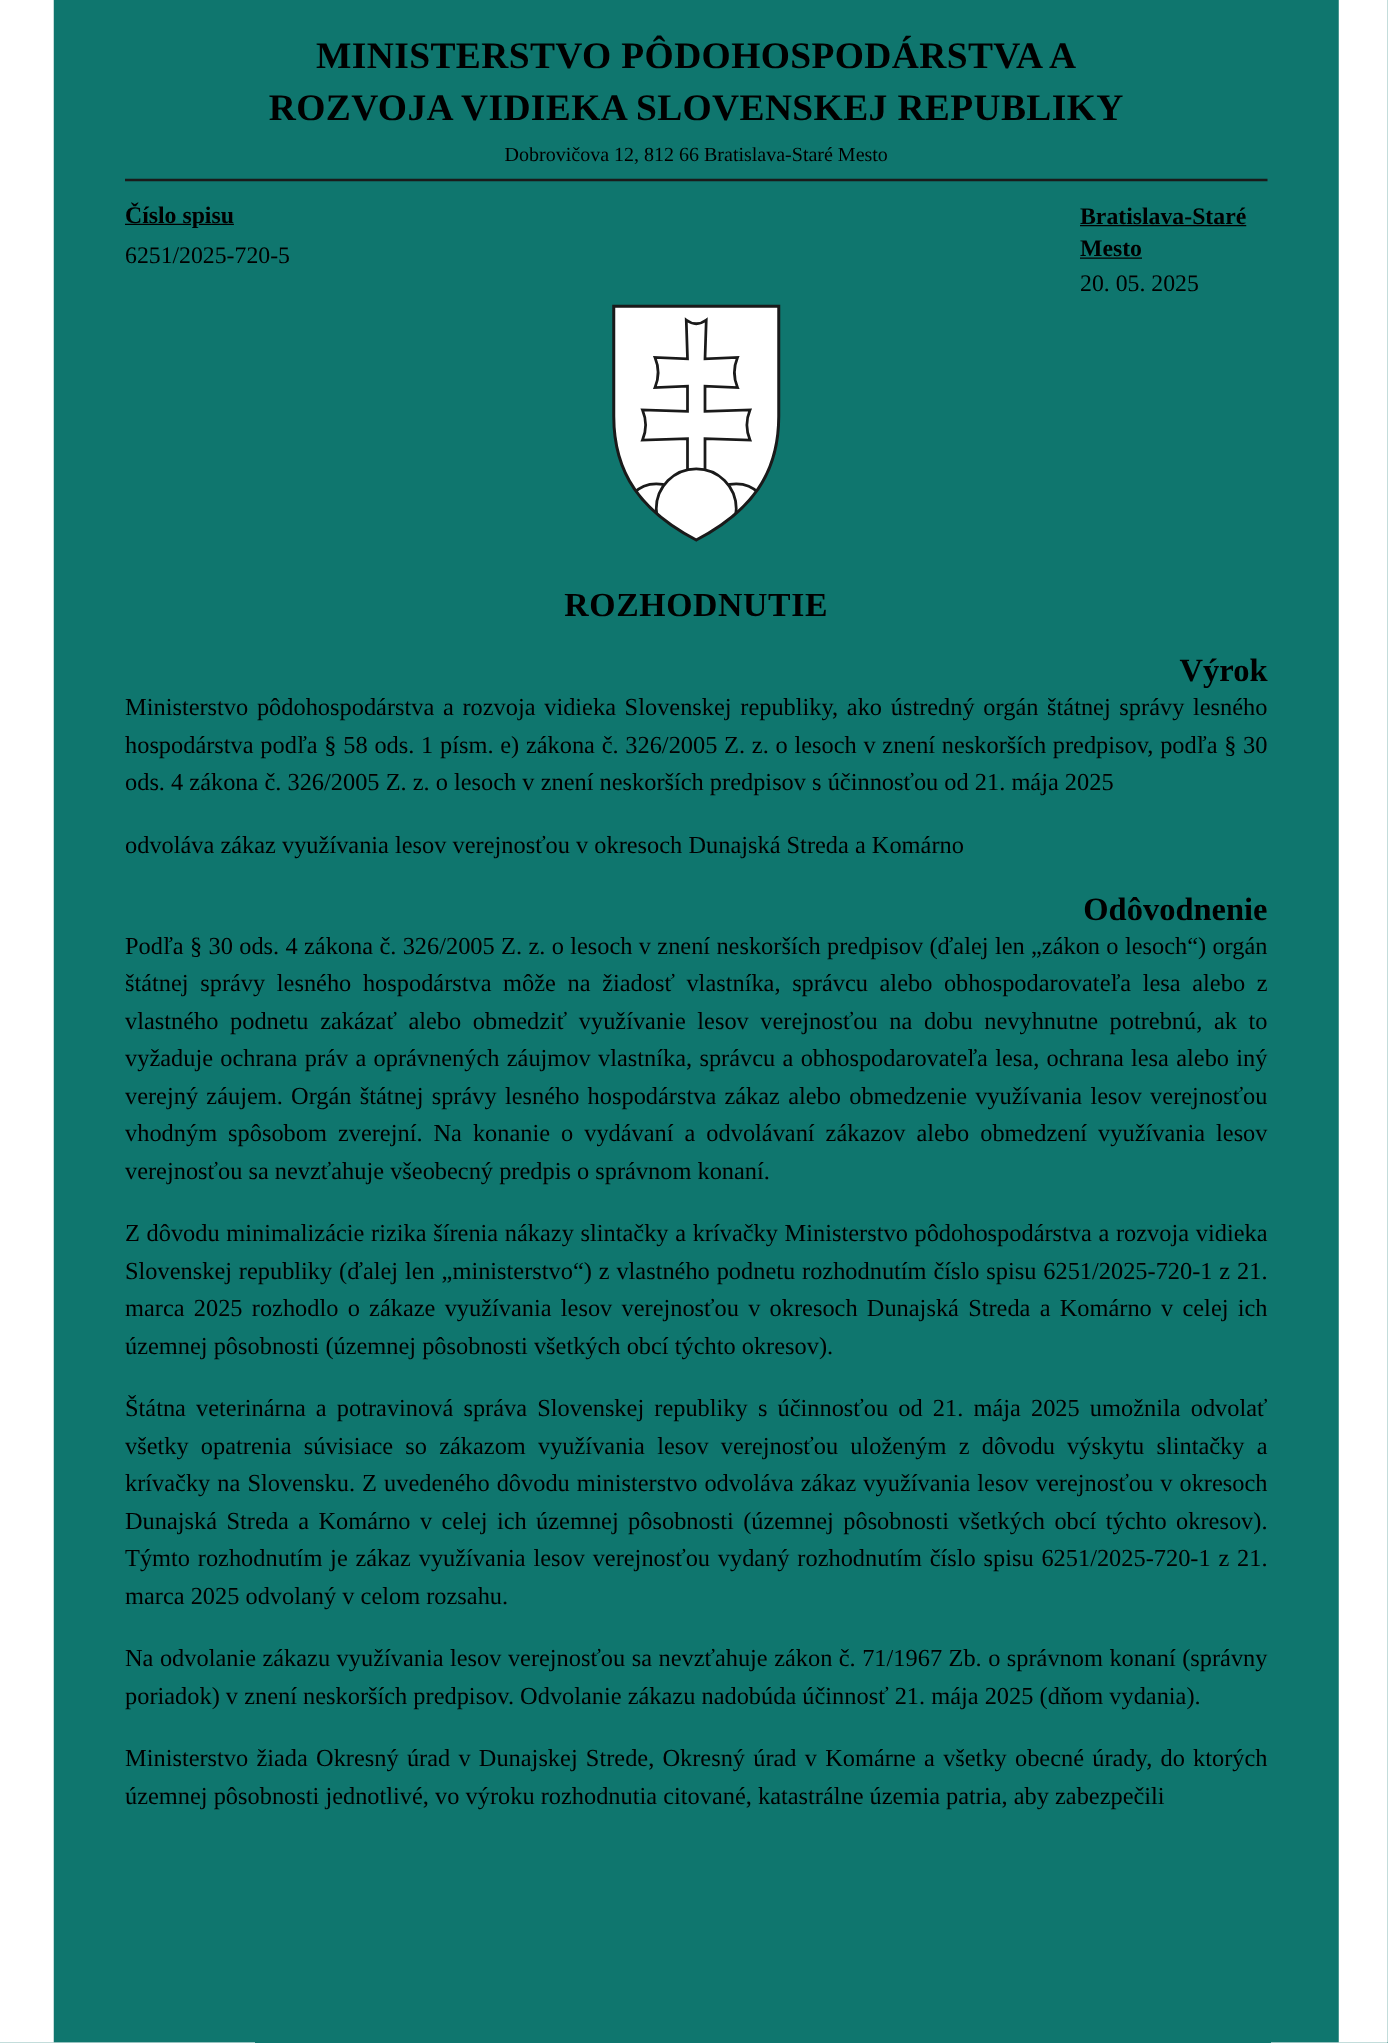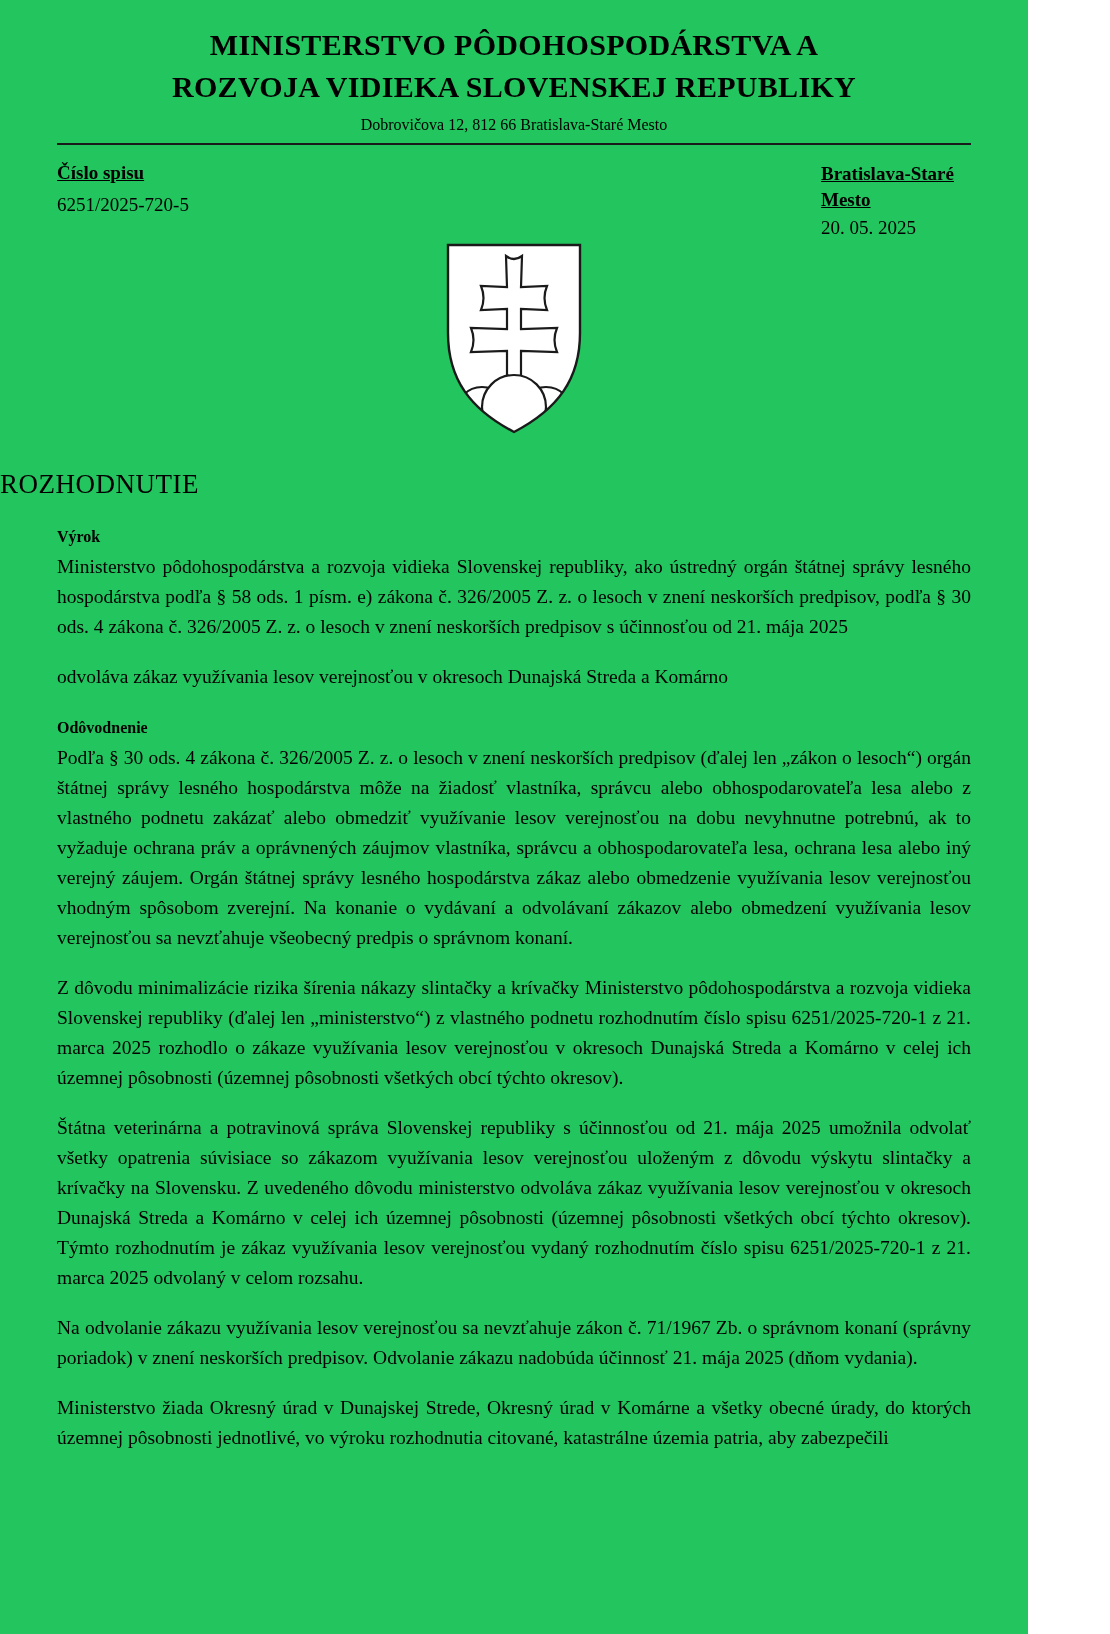--- a/index.html
+++ b/index.html
@@ -7,11 +7,12 @@
     width: 1028px;
     height: 1634px;
     overflow: hidden;
-    background: #22c55e;
+    background: #0f766e;
     color: #000000;
     font-family: "Liberation Serif", serif;
     position: relative;
     box-sizing: border-box;
+    margin-left: 43px;
   }
   
   .letterhead { text-align: center; padding-top: 24px; }

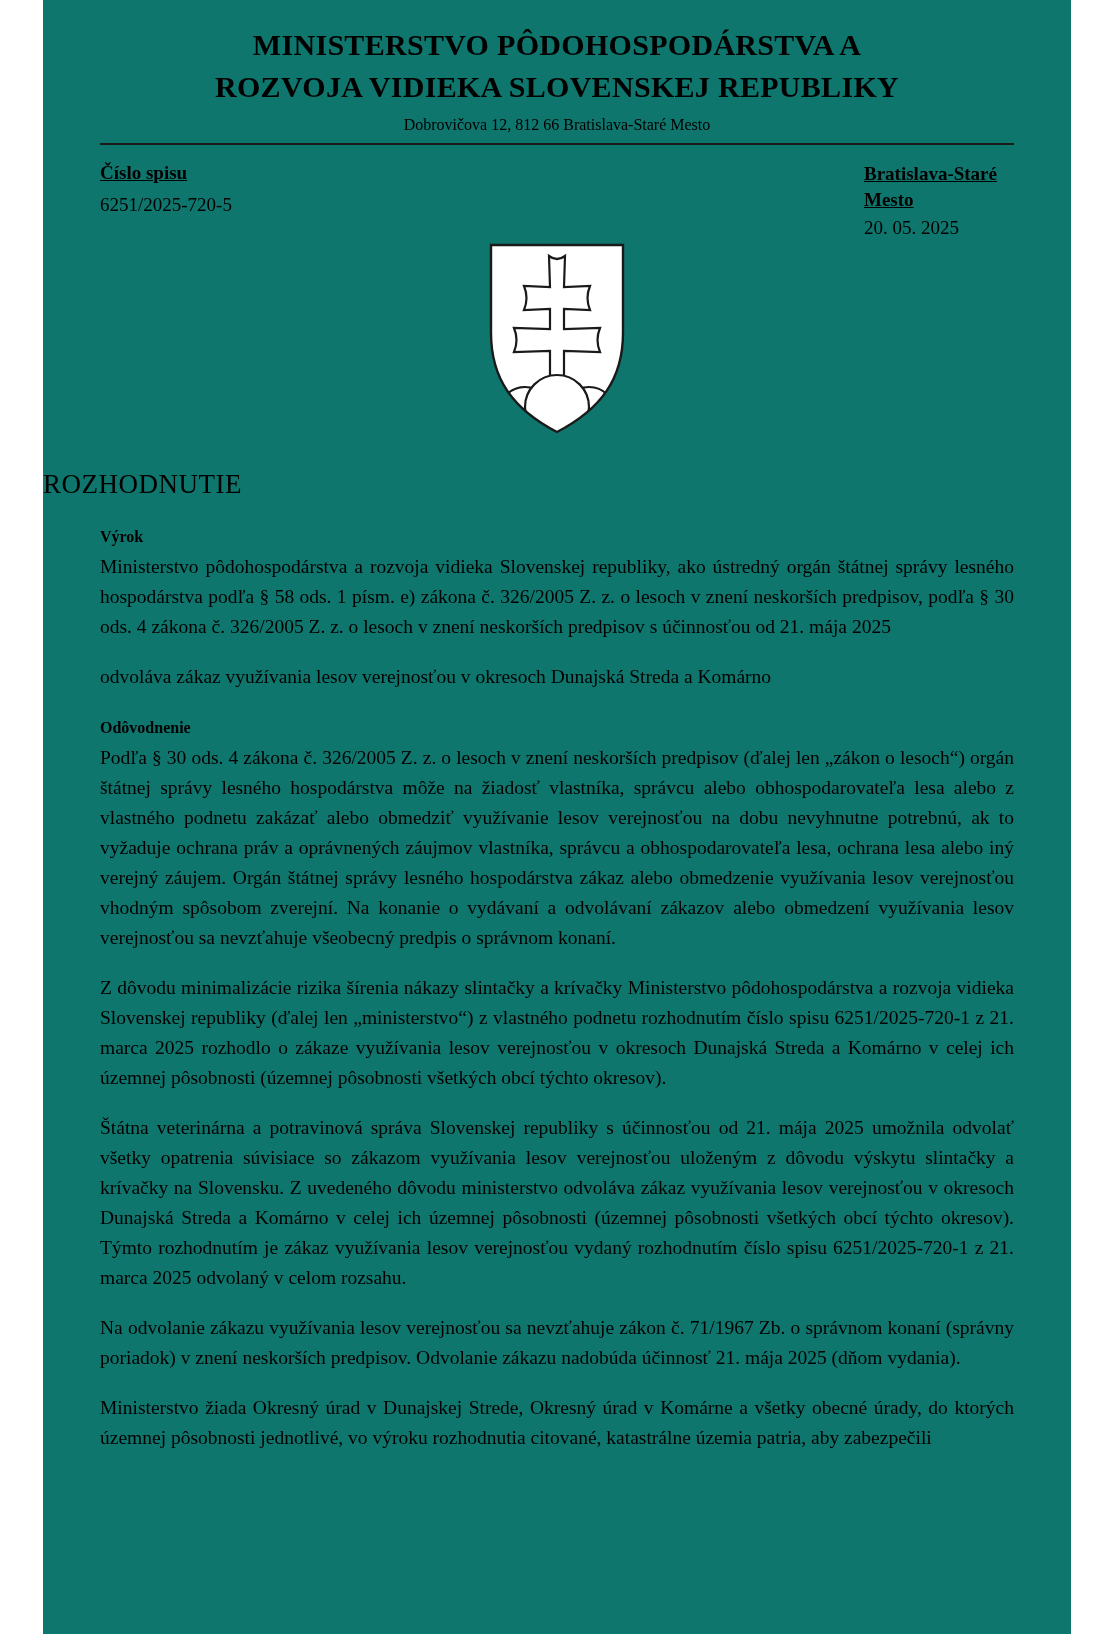--- a/index.html
+++ b/index.html
@@ -33,7 +33,7 @@
   .coat { display: block; margin: 0 auto; margin-top: 0px; }
 
   
-  .doc-title { text-align: left; font-weight: normal; font-size: 27px; margin-top: 30px; line-height: 34px; letter-spacing: 0.5px; }
+  .doc-title { text-align: center; font-weight: bold; font-size: 27px; margin-top: 30px; line-height: 34px; letter-spacing: 0.5px; }
   .doc-subtitle { text-align: center; font-size: 20px; margin-top: 9px; line-height: 27px; }
 
   

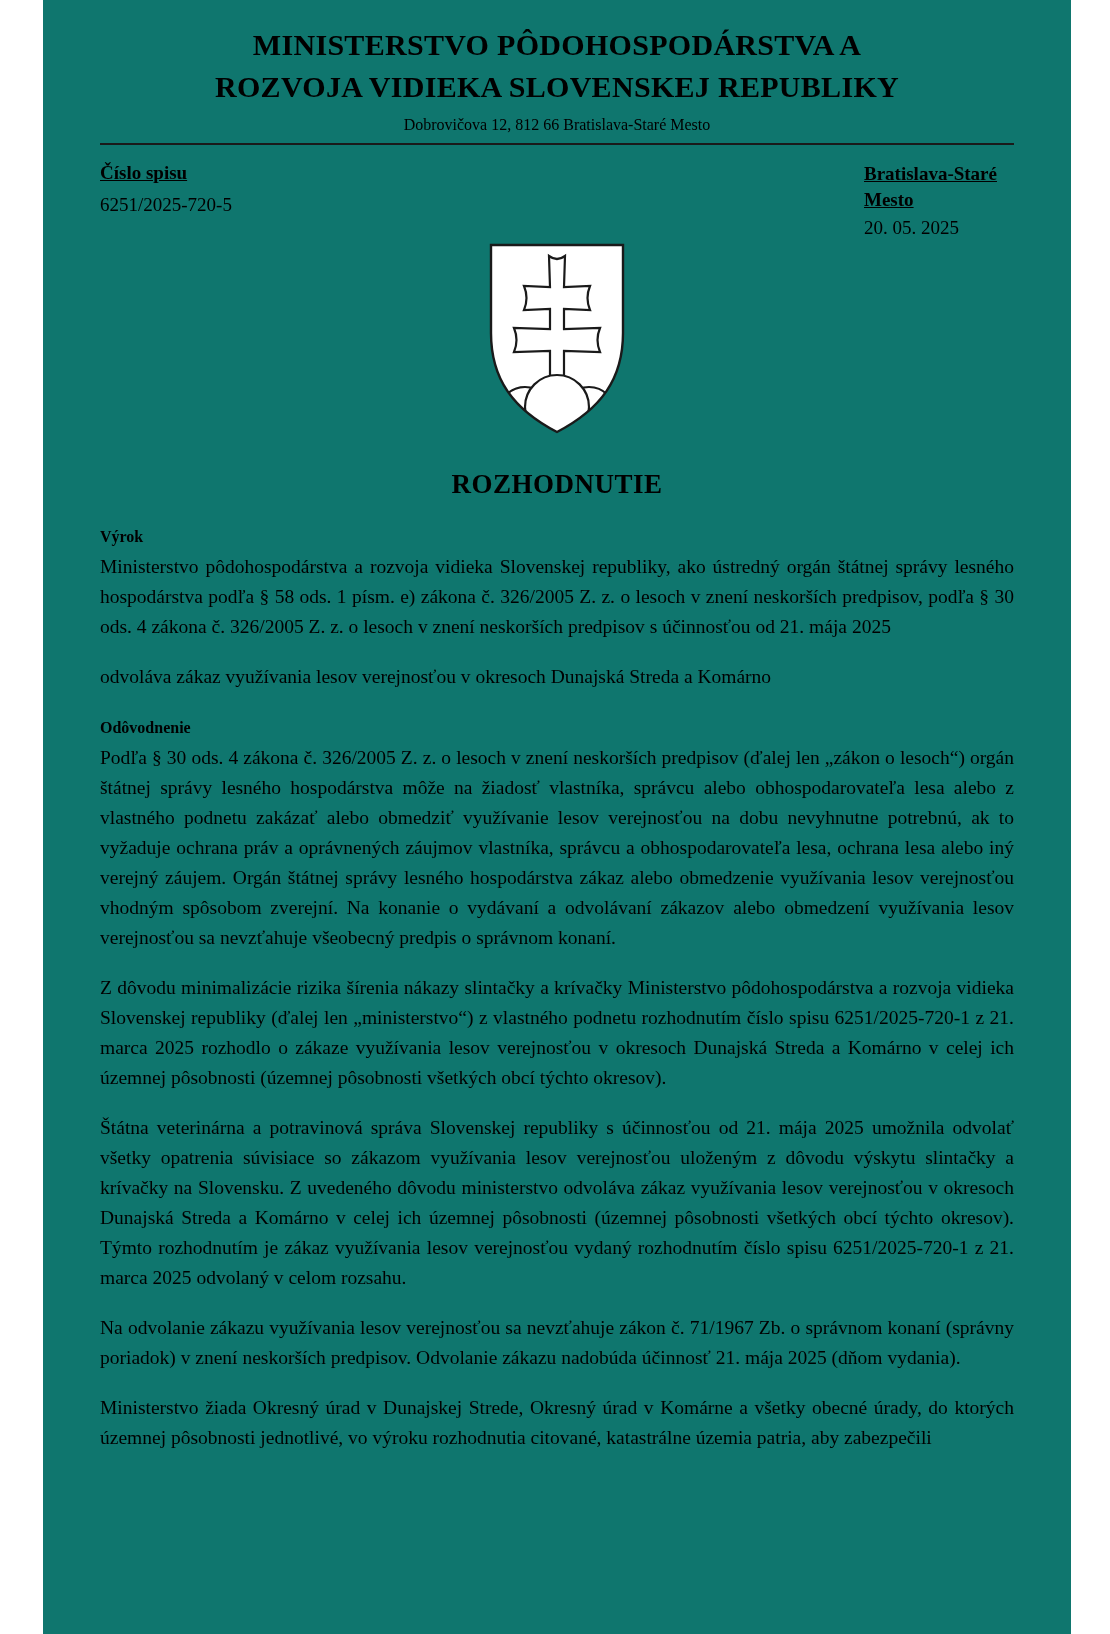--- a/index.html
+++ b/index.html
@@ -39,7 +39,7 @@
   
   .content { padding: 0 57px; font-size: 19.5px; line-height: 30px; }
   .content .section-heading {
-    text-align: left; font-weight: bold; font-size: 16px;
+    text-align: right; font-weight: bold; font-size: 26px;
     margin: 21px 0 0 0; line-height: 30px;
   }
   .content p { text-align: justify; margin: 20px 0 0 0; }

